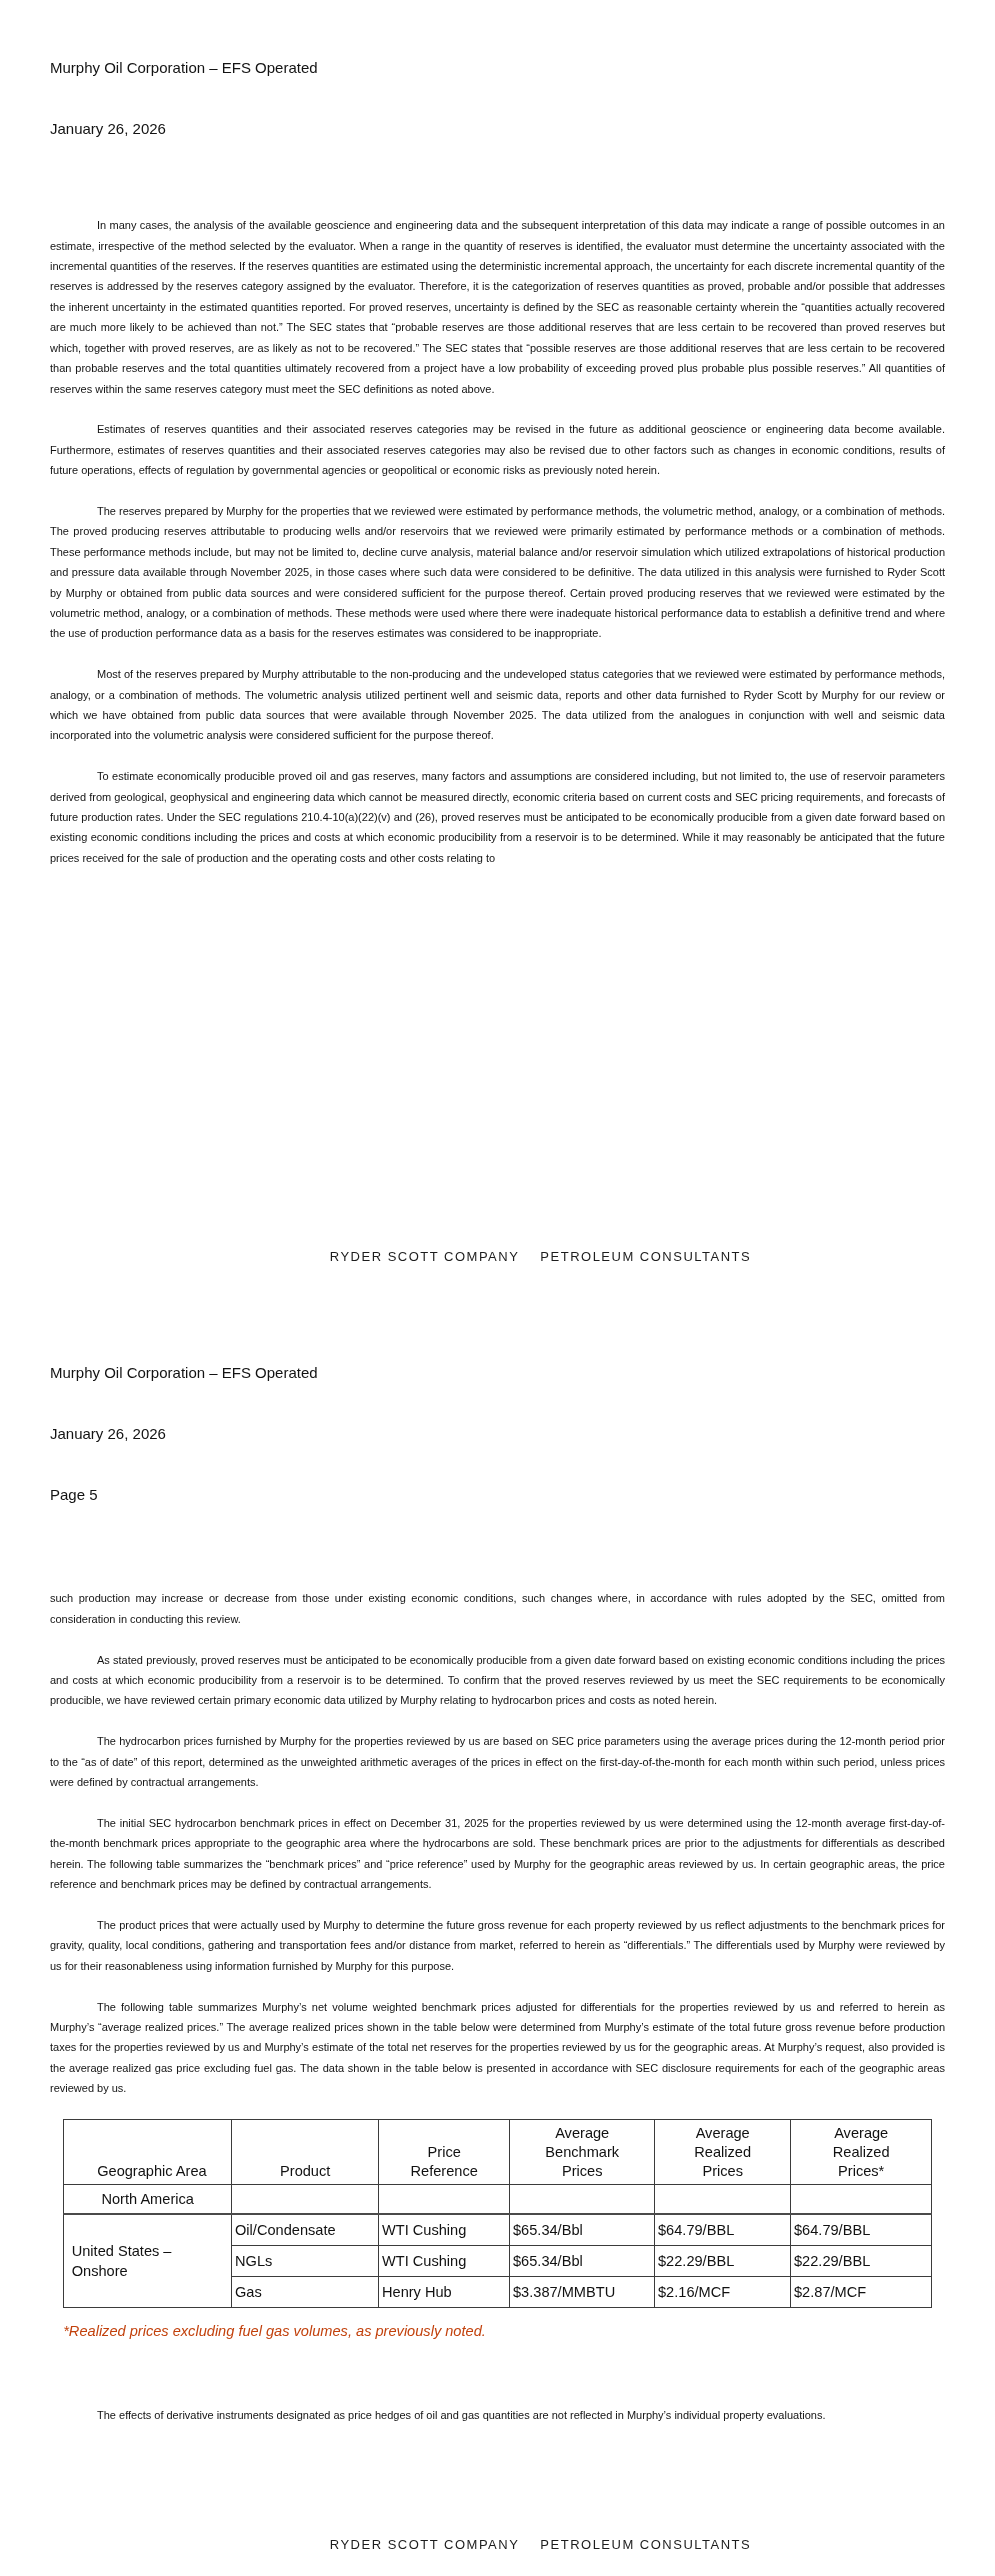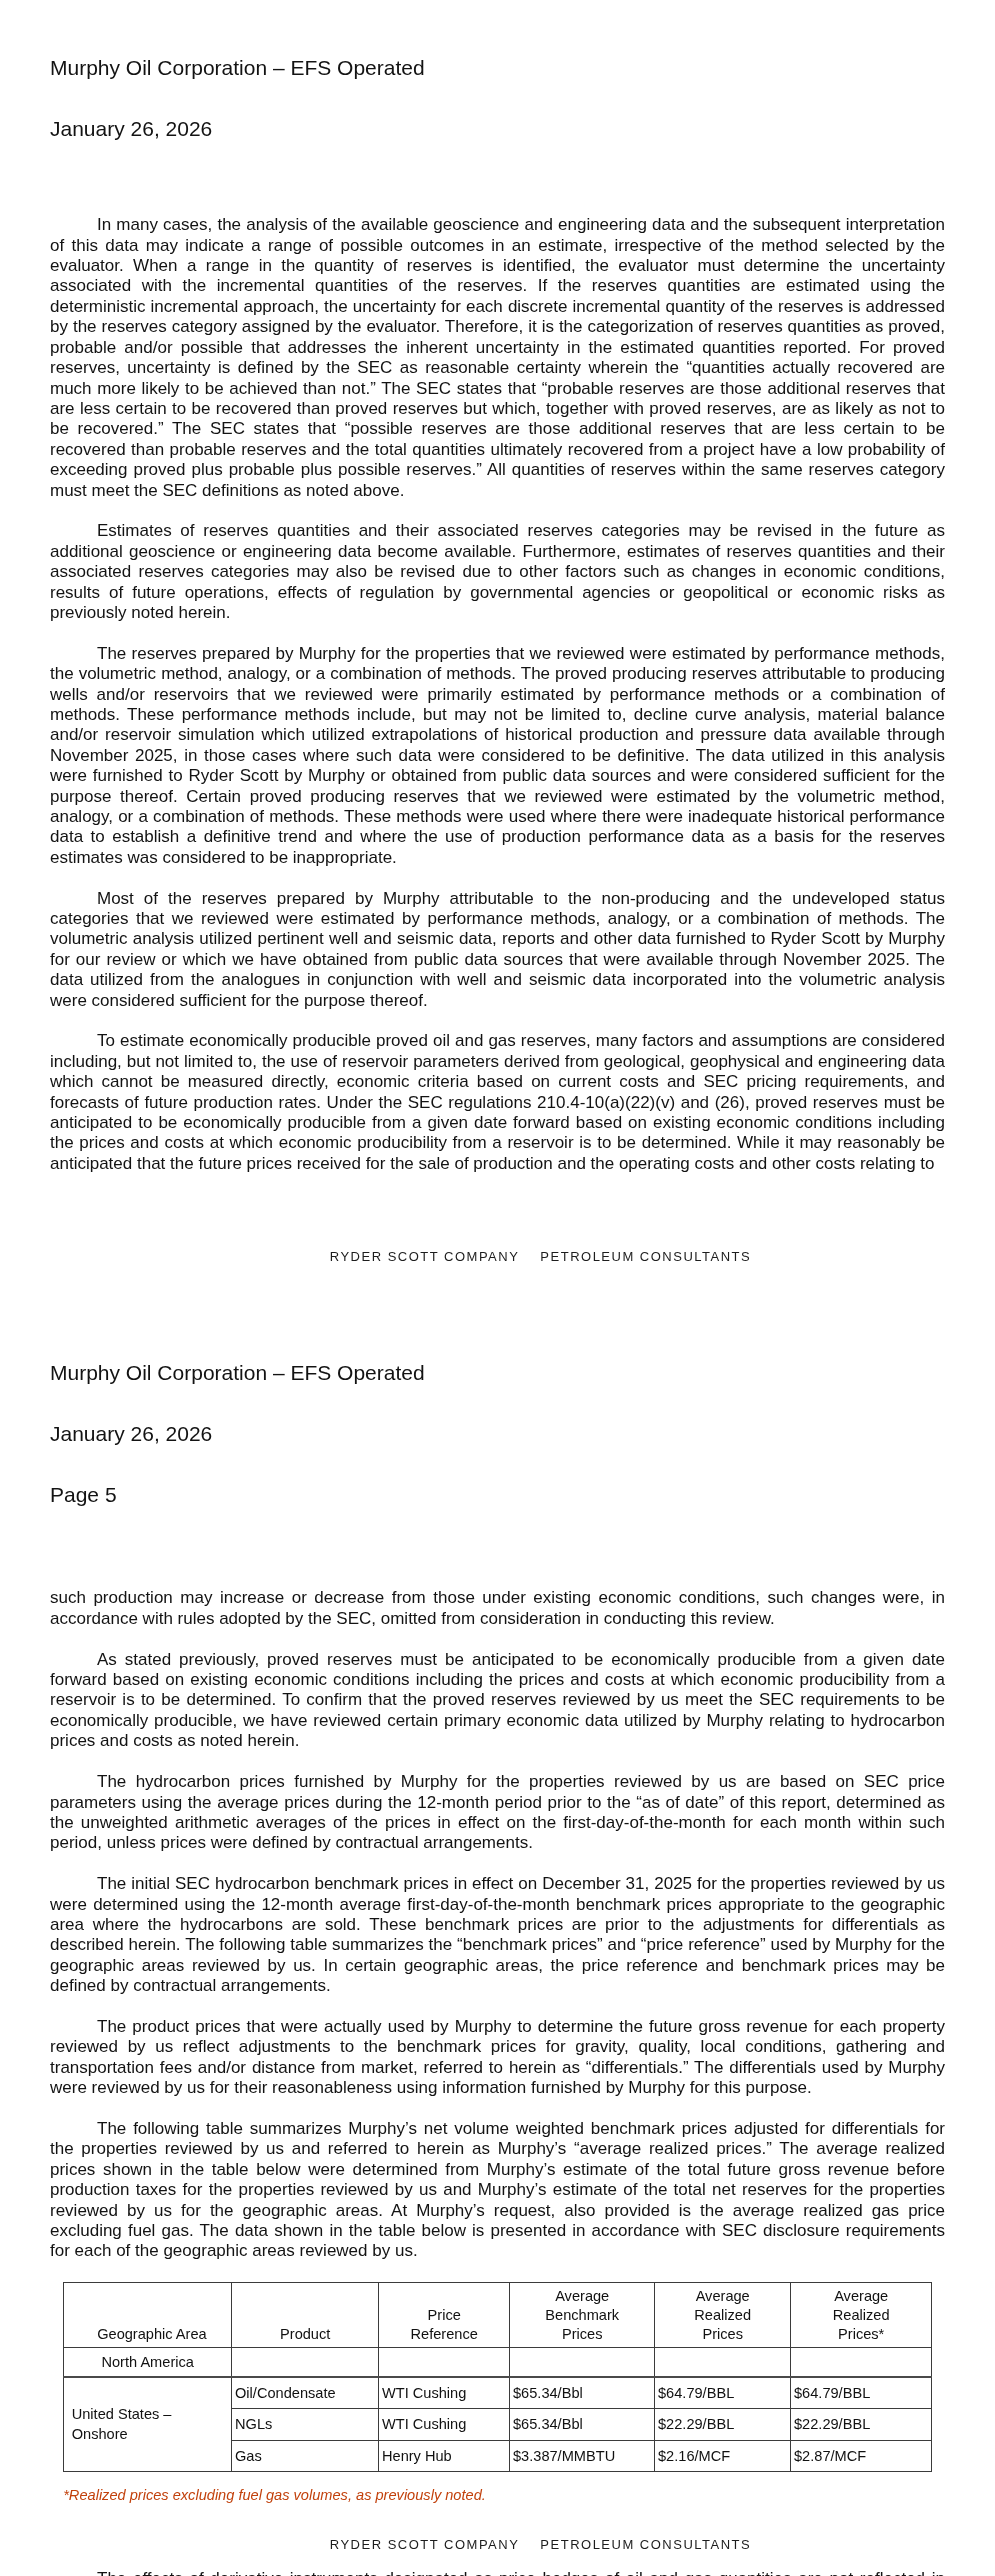--- a/index.html
+++ b/index.html
@@ -24,7 +24,7 @@
   .page.page-5 { padding-top: 34px; }
 
   .doc-header {
-    font-size: 21px;
+    font-size: 15px;
     line-height: 20.4px;
     margin-bottom: 35px;
     white-space: pre;

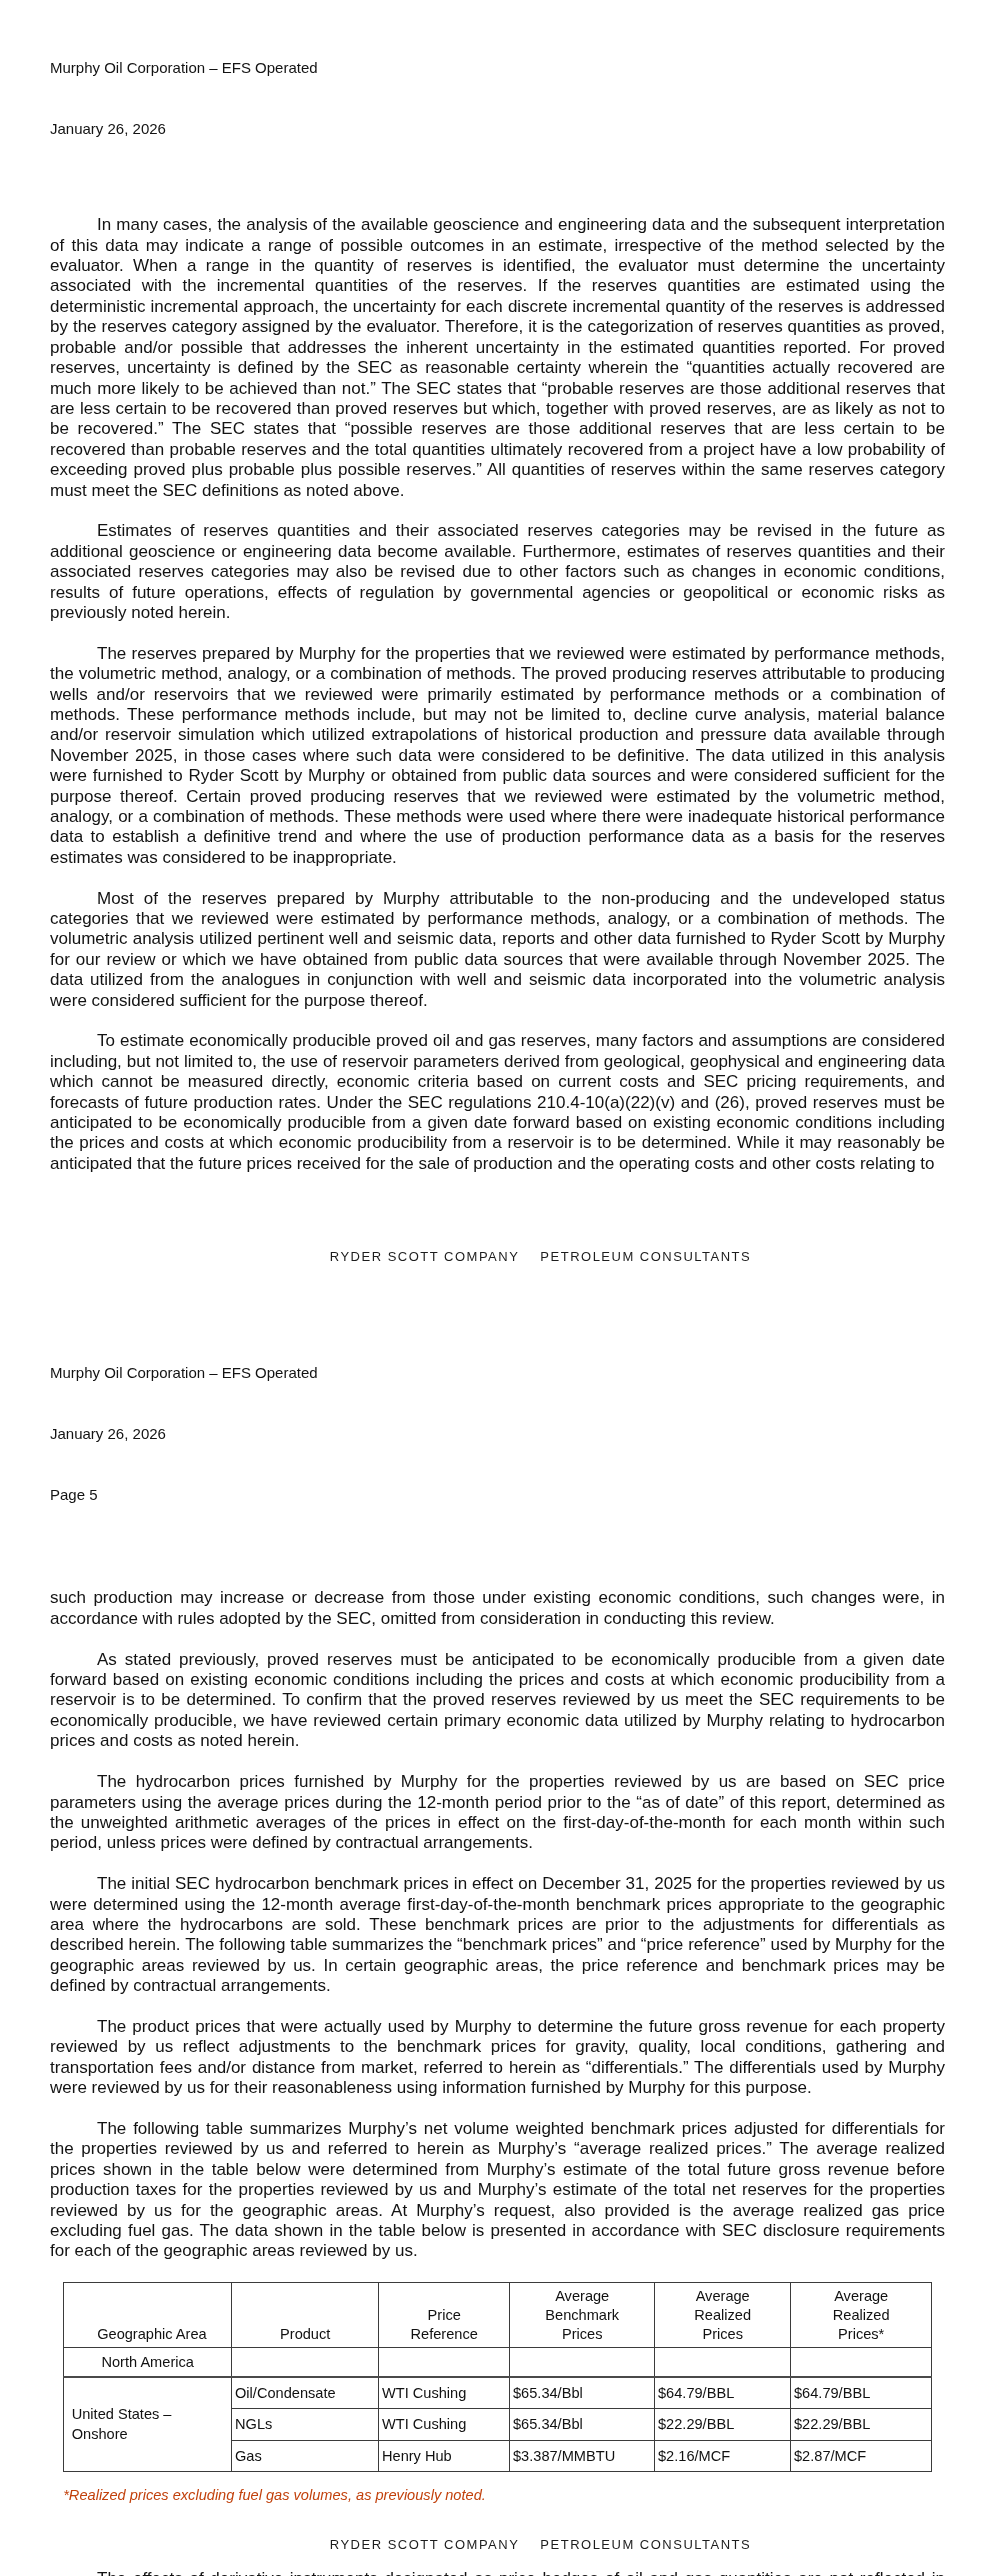--- a/index.html
+++ b/index.html
@@ -32,7 +32,7 @@
   .page-5 .doc-header { margin-bottom: 42px; }
 
   .para {
-    font-size: 17px;
+    font-size: 11px;
     line-height: 20.4px;
     text-align: justify;
     text-indent: 47px;

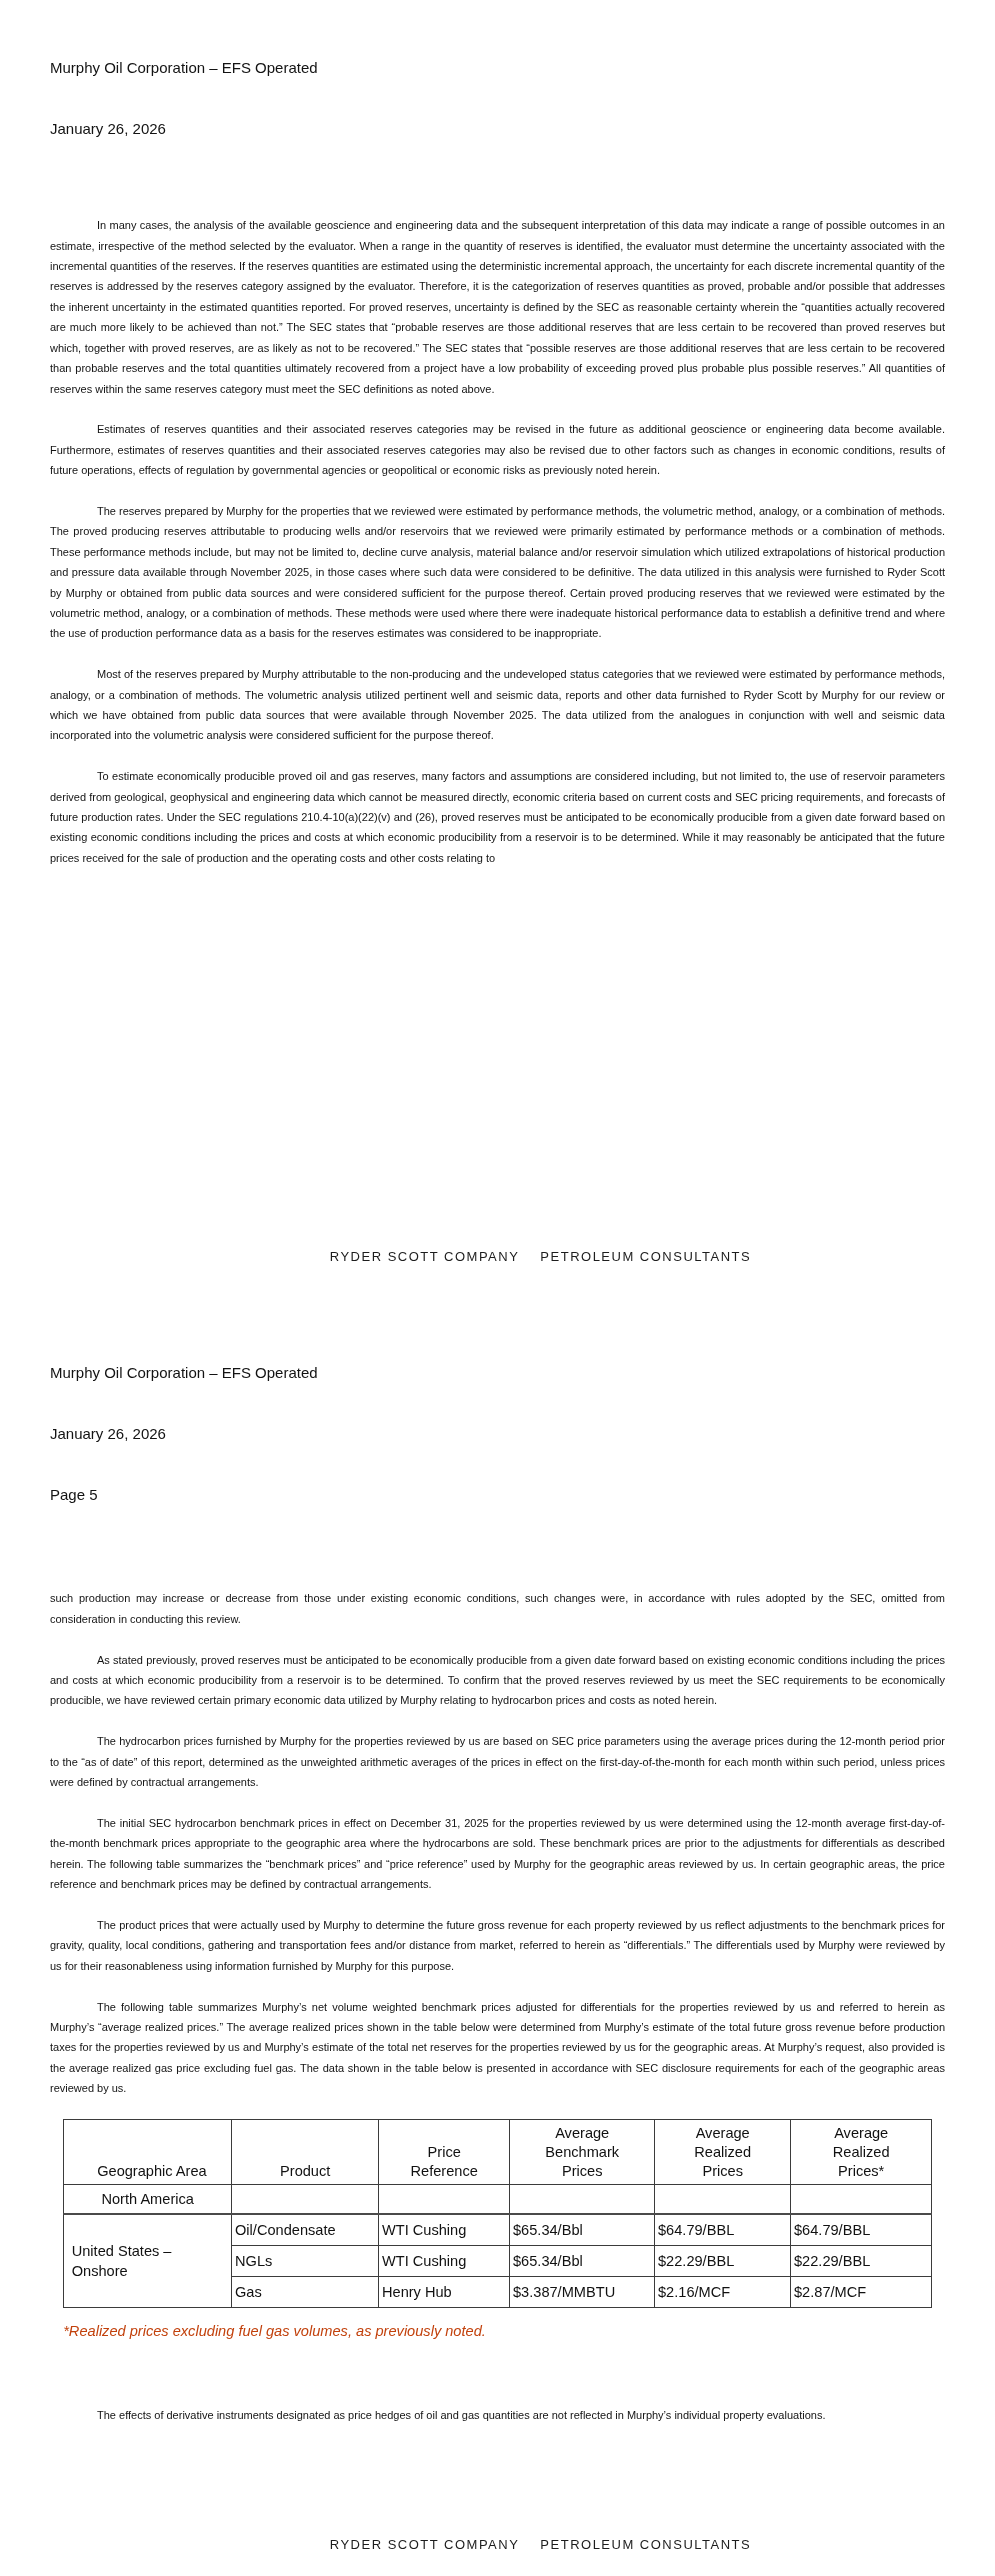--- a/index.html
+++ b/index.html
@@ -130,7 +130,7 @@
   </div>
 
   <div>
-    <p class="para continuation">such production may increase or decrease from those under existing economic conditions, such changes were, in accordance with rules adopted by the SEC, omitted from consideration in conducting this review.</p>
+    <p class="para continuation">such production may increase or decrease from those under existing economic conditions, such changes where, in accordance with rules adopted by the SEC, omitted from consideration in conducting this review.</p>
     <p class="para">As stated previously, proved reserves must be anticipated to be economically producible from a given date forward based on existing economic conditions including the prices and costs at which economic producibility from a reservoir is to be determined.  To confirm that the proved reserves reviewed by us meet the SEC requirements to be economically producible, we have reviewed certain primary economic data utilized by Murphy relating to hydrocarbon prices and costs as noted herein.</p>
     <p class="para">The hydrocarbon prices furnished by Murphy for the properties reviewed by us are based on SEC price parameters using the average prices during the 12-month period prior to the “as of date” of this report, determined as the unweighted arithmetic averages of the prices in effect on the first-day-of-the-month for each month within such period, unless prices were defined by contractual arrangements.</p>
     <p class="para">The initial SEC hydrocarbon benchmark prices in effect on December 31, 2025 for the properties reviewed by us were determined using the 12-month average first-day-of-the-month benchmark prices appropriate to the geographic area where the hydrocarbons are sold.  These benchmark prices are prior to the adjustments for differentials as described herein.  The following table summarizes the “benchmark prices” and “price reference” used by Murphy for the geographic areas reviewed by us.  In certain geographic areas, the price reference and benchmark prices may be defined by contractual arrangements.</p>

